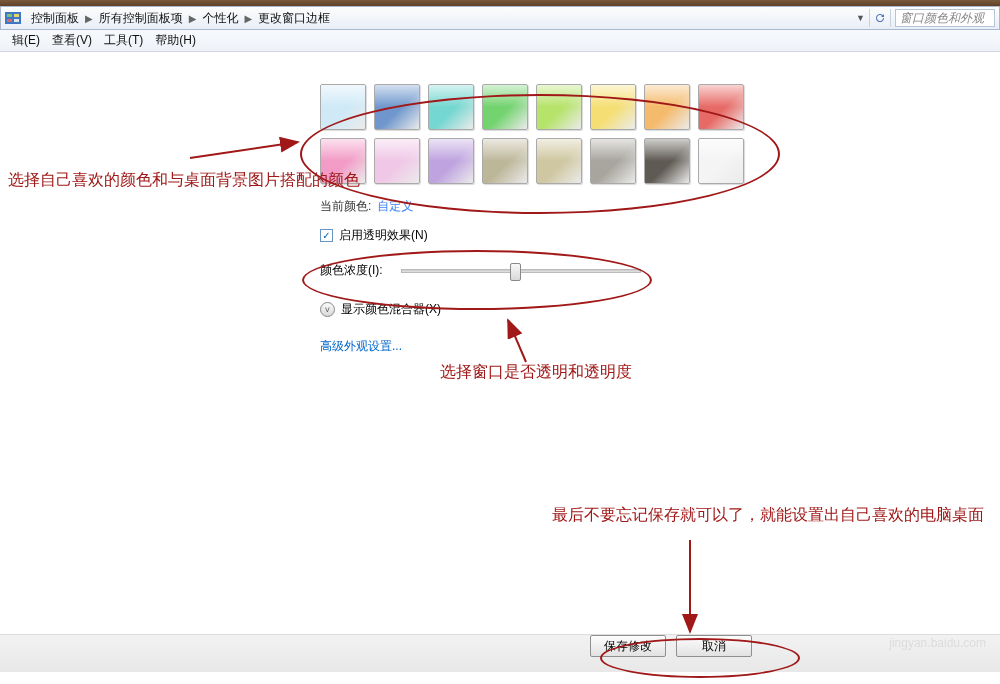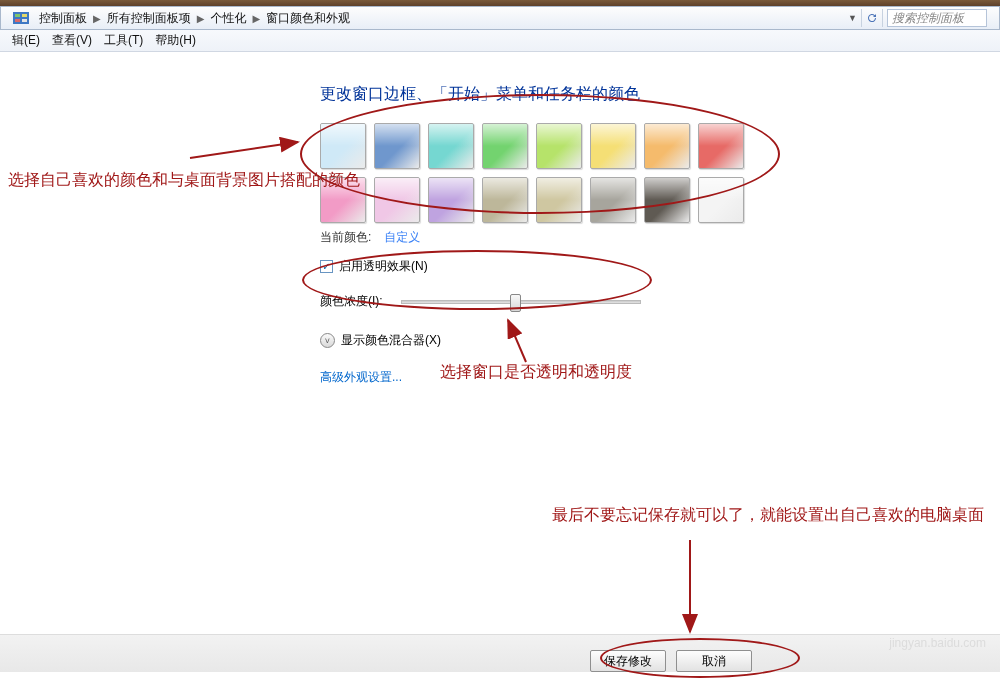--- a/index.html
+++ b/index.html
@@ -7,7 +7,7 @@
     
     .titlebar { height: 6px; background: linear-gradient(#7a5a3a, #5e412a); }
     
-    .breadcrumb-bar { height: 24px; background: linear-gradient(#fdfdfd, #e8eef7); border: 1px solid #a9b8cc; display: flex; align-items: center; padding: 0 12px; }
+    .breadcrumb-bar { height: 24px; background: linear-gradient(#fdfdfd, #e8eef7); border: 1px solid #a9b8cc; display: flex; align-items: center; padding: 0 4px; }
     .breadcrumb-icon { width: 18px; height: 14px; margin-right: 4px; display: inline-flex; align-items: center; }
     .breadcrumb-icon svg { width: 16px; height: 12px; }
     .crumb { padding: 0 4px; color: #111; }

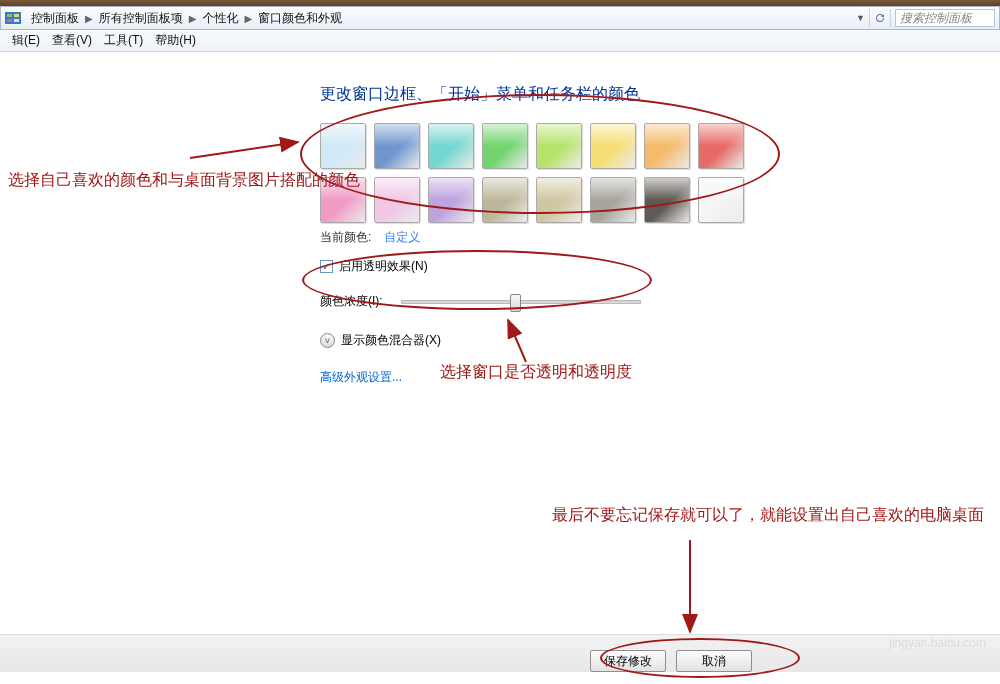--- a/index.html
+++ b/index.html
@@ -78,7 +78,7 @@
     <span class="crumb-sep">▶</span>
   <span class="crumb">个性化</span>
     <span class="crumb-sep">▶</span>
-  <span class="crumb current">窗口颜色和外观</span>
+  <span class="crumb current">更改窗口边框</span>
   <div class="breadcrumb-right">
     <span style="font-size:9px;color:#555;">▼</span>
     <span class="refresh-icon">

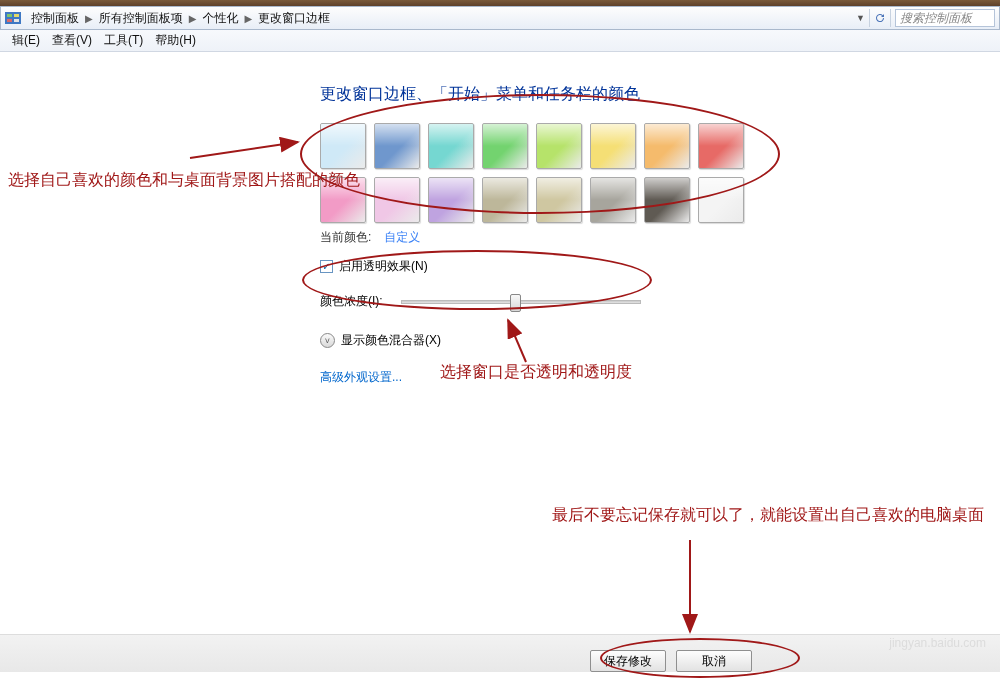--- a/index.html
+++ b/index.html
@@ -86,7 +86,7 @@
           <path d="M11 7a4 4 0 1 1-1.2-2.8L11 3v3H8l1.1-1.1A3 3 0 1 0 10 7z" fill="#4b74b8"></path>
         </svg>
     </span>
-    <span class="search-box">搜索控制面板</span>
+    <span class="search-box">窗口颜色和外观</span>
   </div>
 </div>
 

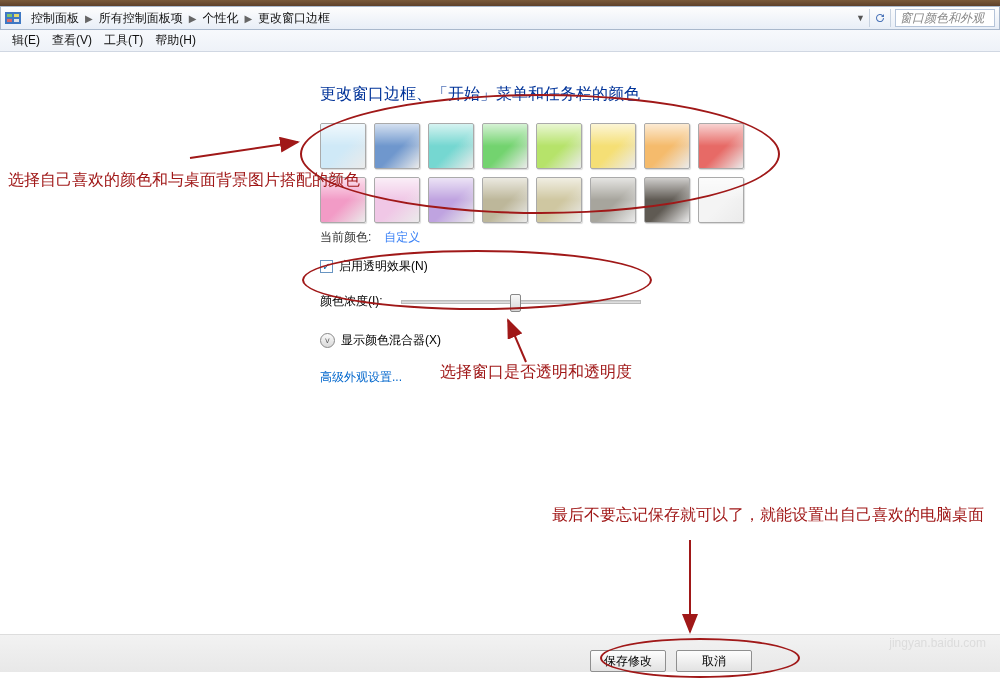--- a/index.html
+++ b/index.html
@@ -98,7 +98,6 @@
 </div>
 
 <div class="page-body">
-  <div class="page-title">更改窗口边框、「开始」菜单和任务栏的颜色</div>
 
   <div class="swatch-grid">
     <div class="swatch-row" id="row0">

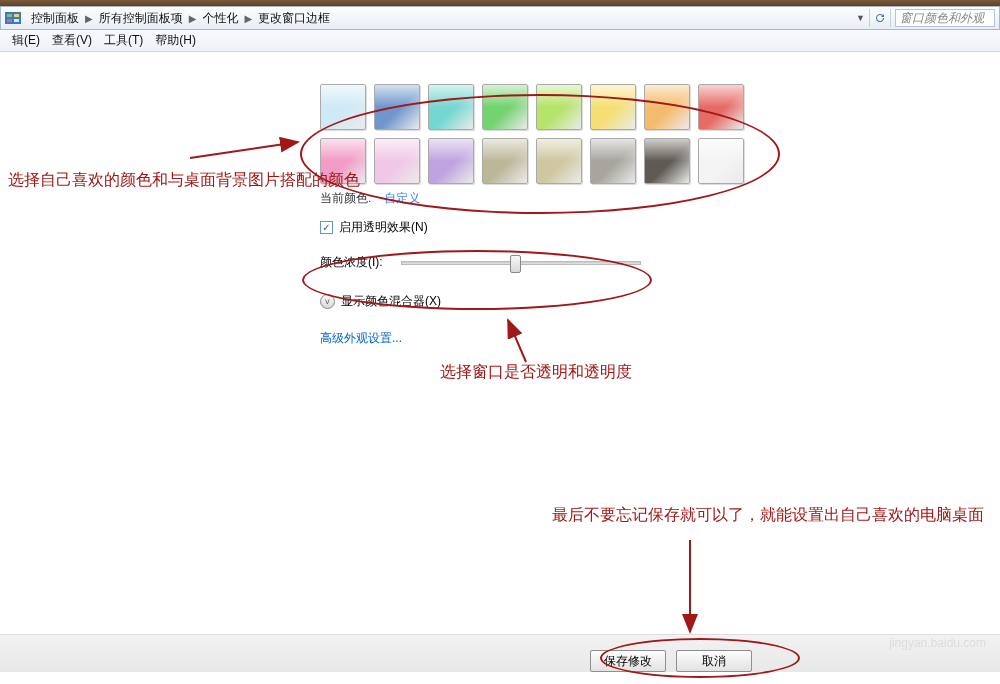--- a/index.html
+++ b/index.html
@@ -28,7 +28,7 @@
     .swatch { width: 46px; height: 46px; border: 1px solid #aaa; border-radius: 2px; position: relative; overflow: hidden; box-shadow: 1px 1px 1px rgba(0,0,0,0.15); }
     .swatch::after { content: ""; position: absolute; top: 0; left: 0; right: 0; height: 50%; background: linear-gradient(rgba(255,255,255,0.7), rgba(255,255,255,0)); }
     
-    .row-label { margin-top: 6px; display: flex; align-items: center; gap: 13px; }
+    .row-label { margin-top: 14px; display: flex; align-items: center; gap: 6px; }
     .gl { color: #333; }
     .gv { color: #3b82f6; text-align: center; }
     

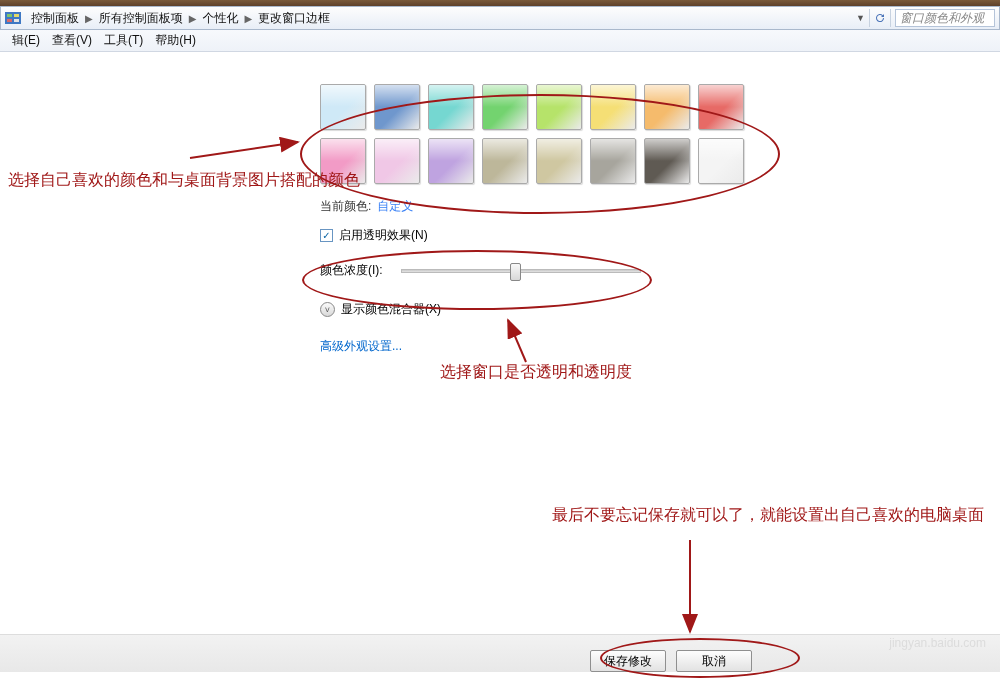--- a/index.html
+++ b/index.html
@@ -44,7 +44,7 @@
     
     .link { color: #0066cc; margin-top: 20px; display: inline-block; }
     
-    .bottom-buttons { position: absolute; bottom: 12px; left: 0; right: 0; border-top: 1px solid #ddd; background: linear-gradient(#f2f2f2,#e8e8e8); height: 38px; display: flex; align-items: flex-end; justify-content: flex-end; padding-right: 248px; gap: 10px; }
+    .bottom-buttons { position: absolute; bottom: 12px; left: 0; right: 0; border-top: 1px solid #ddd; background: linear-gradient(#f2f2f2,#e8e8e8); height: 38px; display: flex; align-items: flex-start; justify-content: flex-end; padding-right: 248px; gap: 10px; }
     .btn { min-width: 76px; height: 22px; background: linear-gradient(#fdfdfd,#e2e2e2); border: 1px solid #8f8f8f; border-radius: 2px; display: flex; align-items: center; justify-content: center; padding: 0 10px; }
     
     

